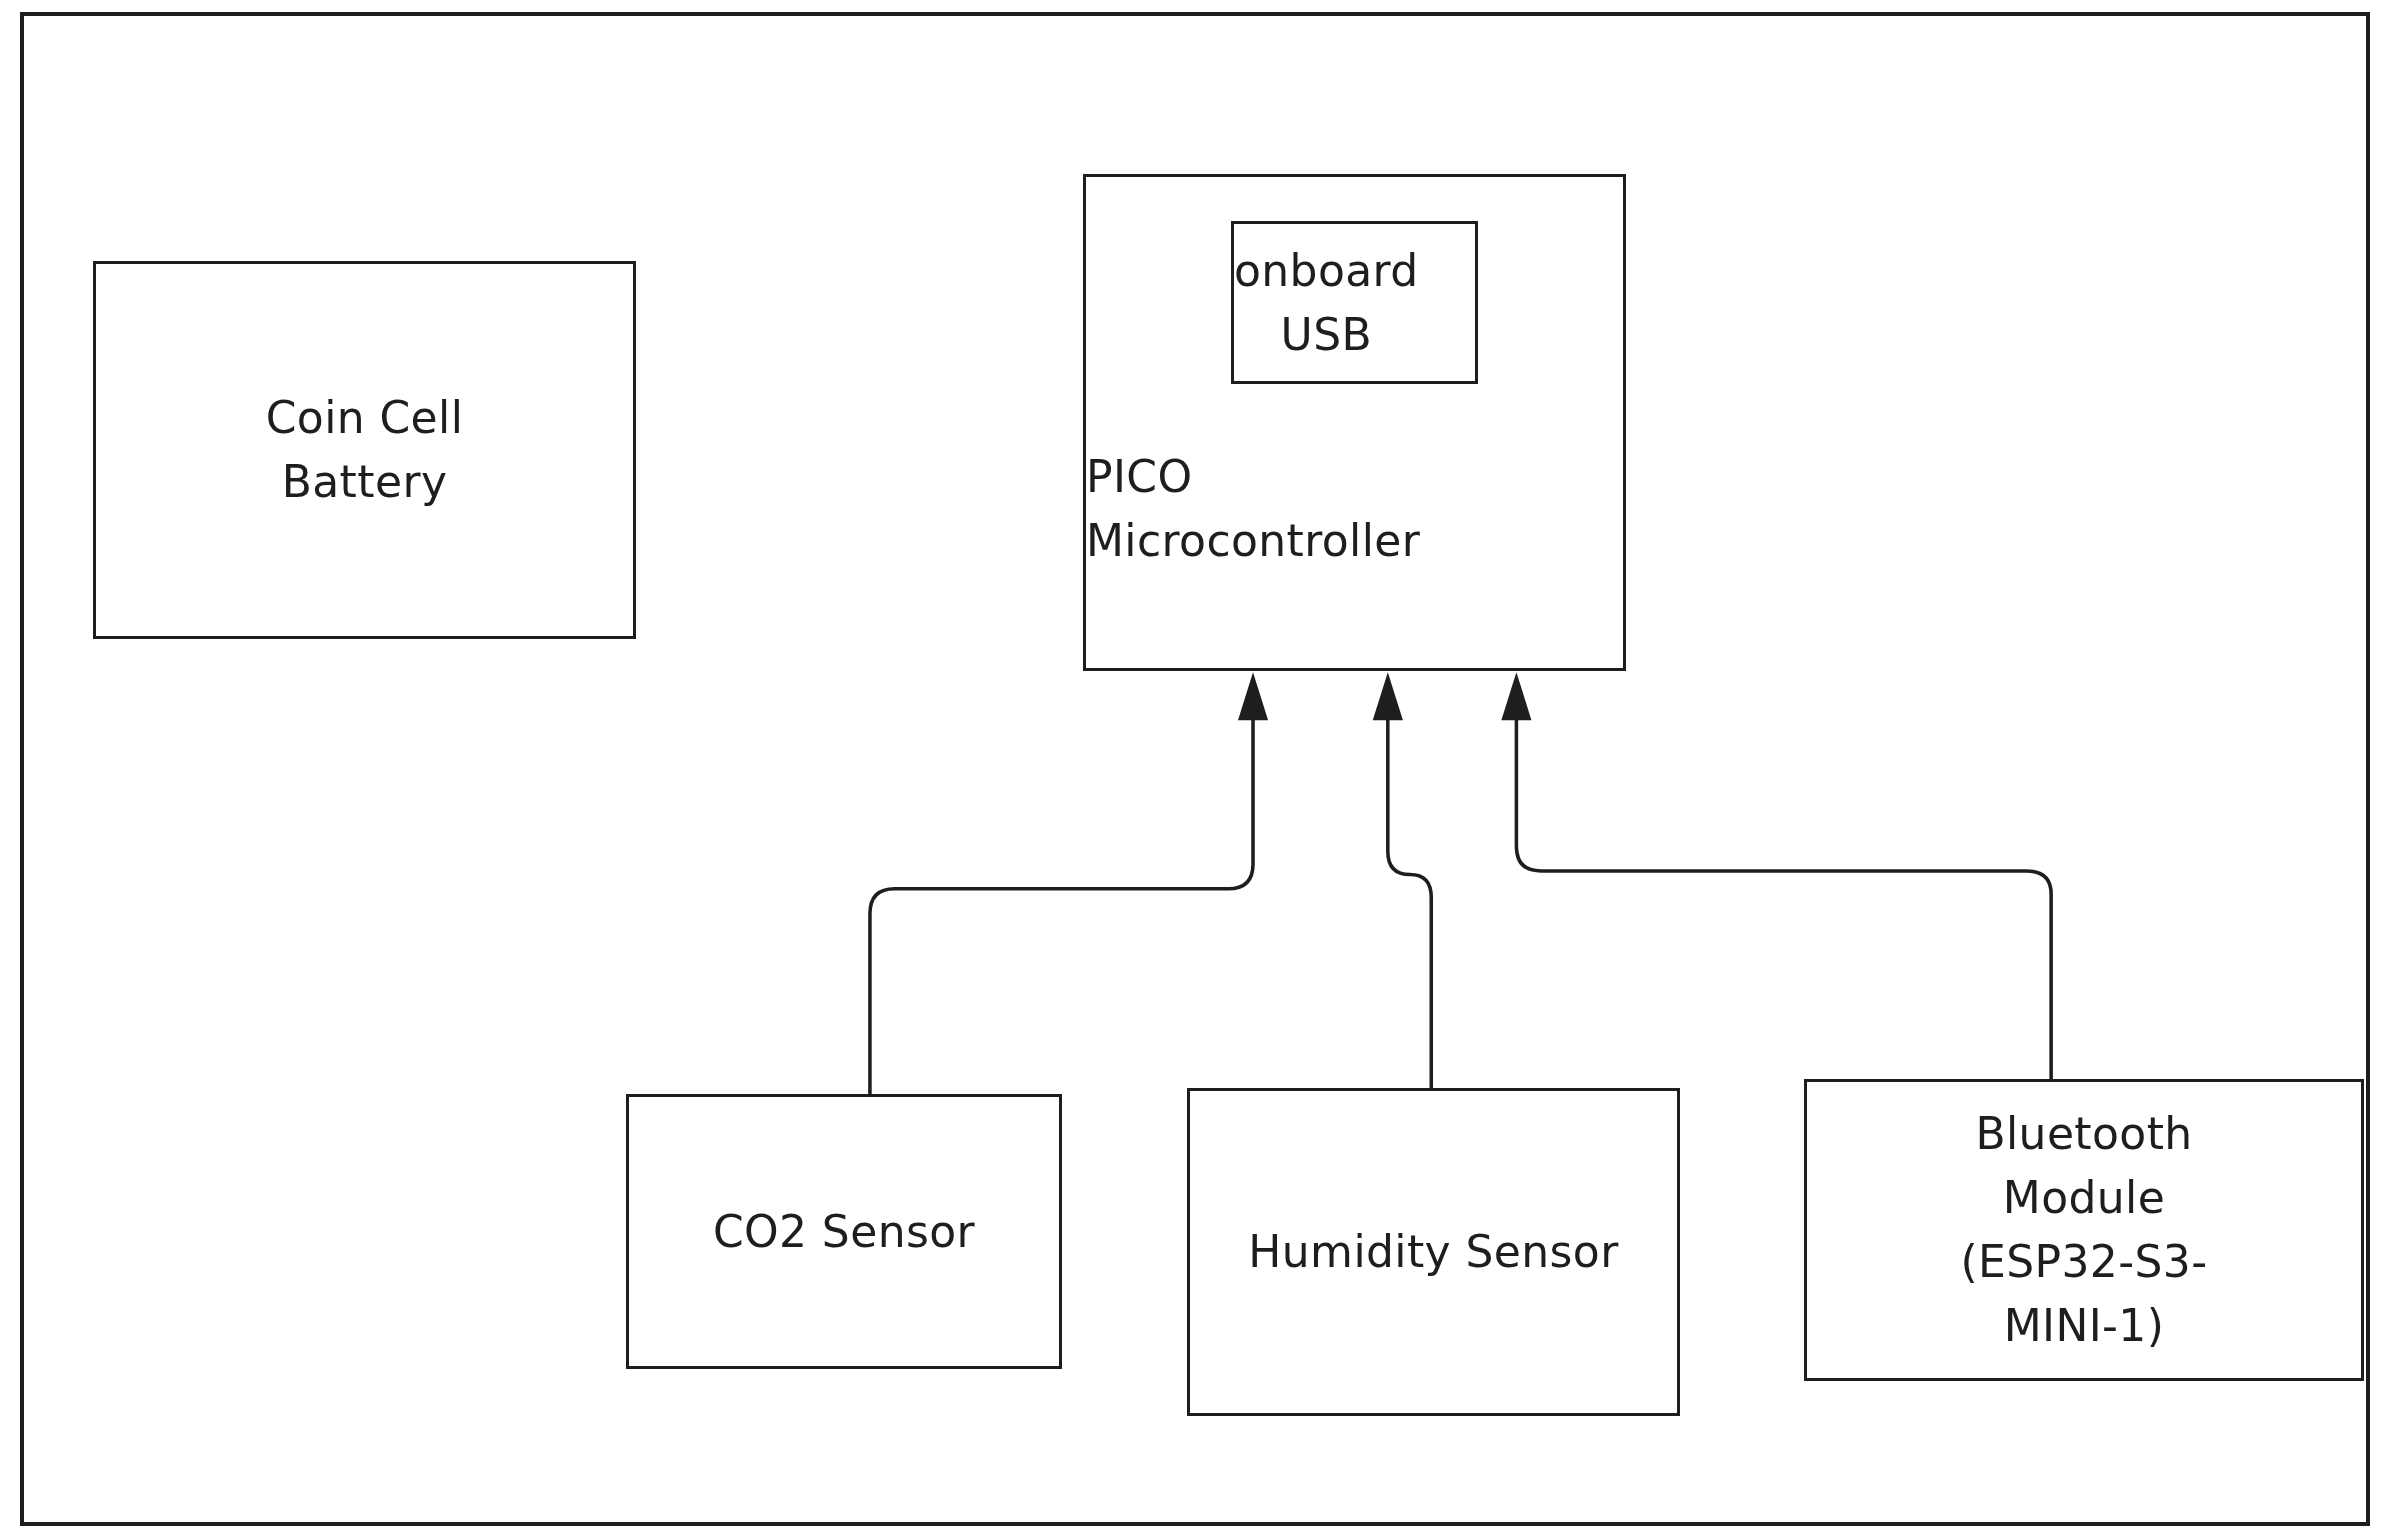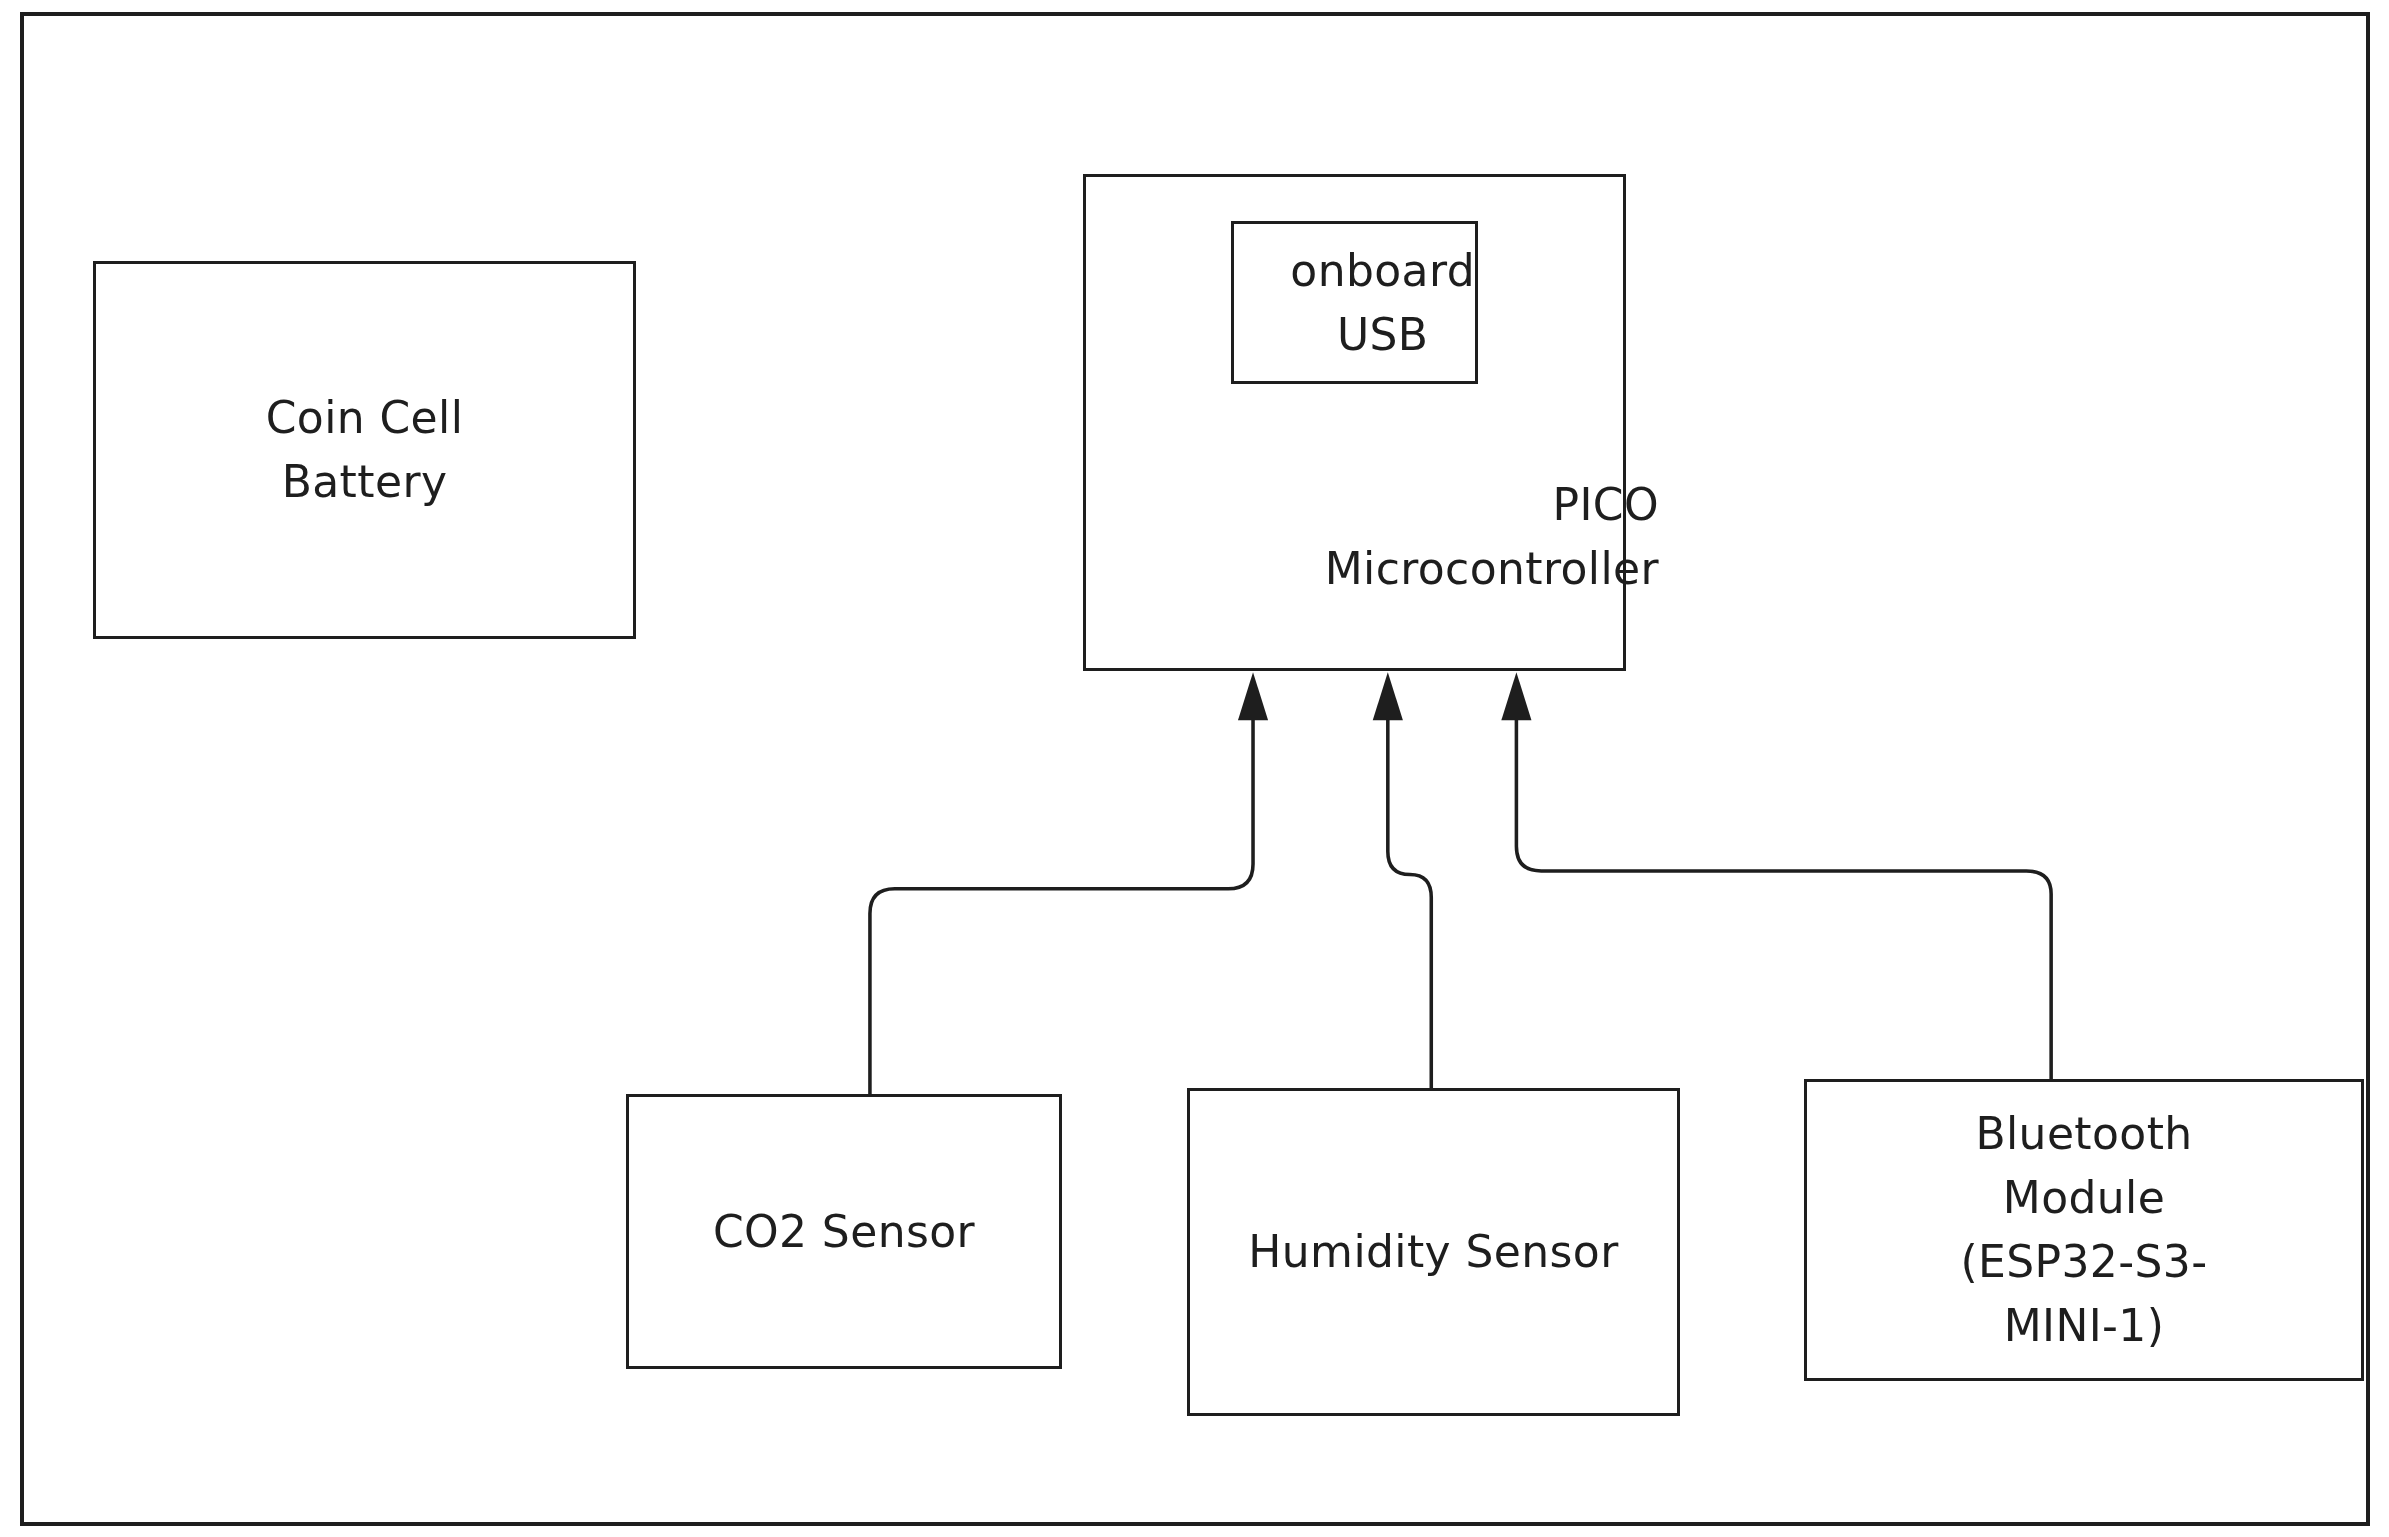--- a/index.html
+++ b/index.html
@@ -57,7 +57,7 @@
     box-sizing: border-box;
     display: flex;
     align-items: center;
-    justify-content: flex-end;
+    justify-content: flex-start;
     text-align: center;
   }
   .pico-label {

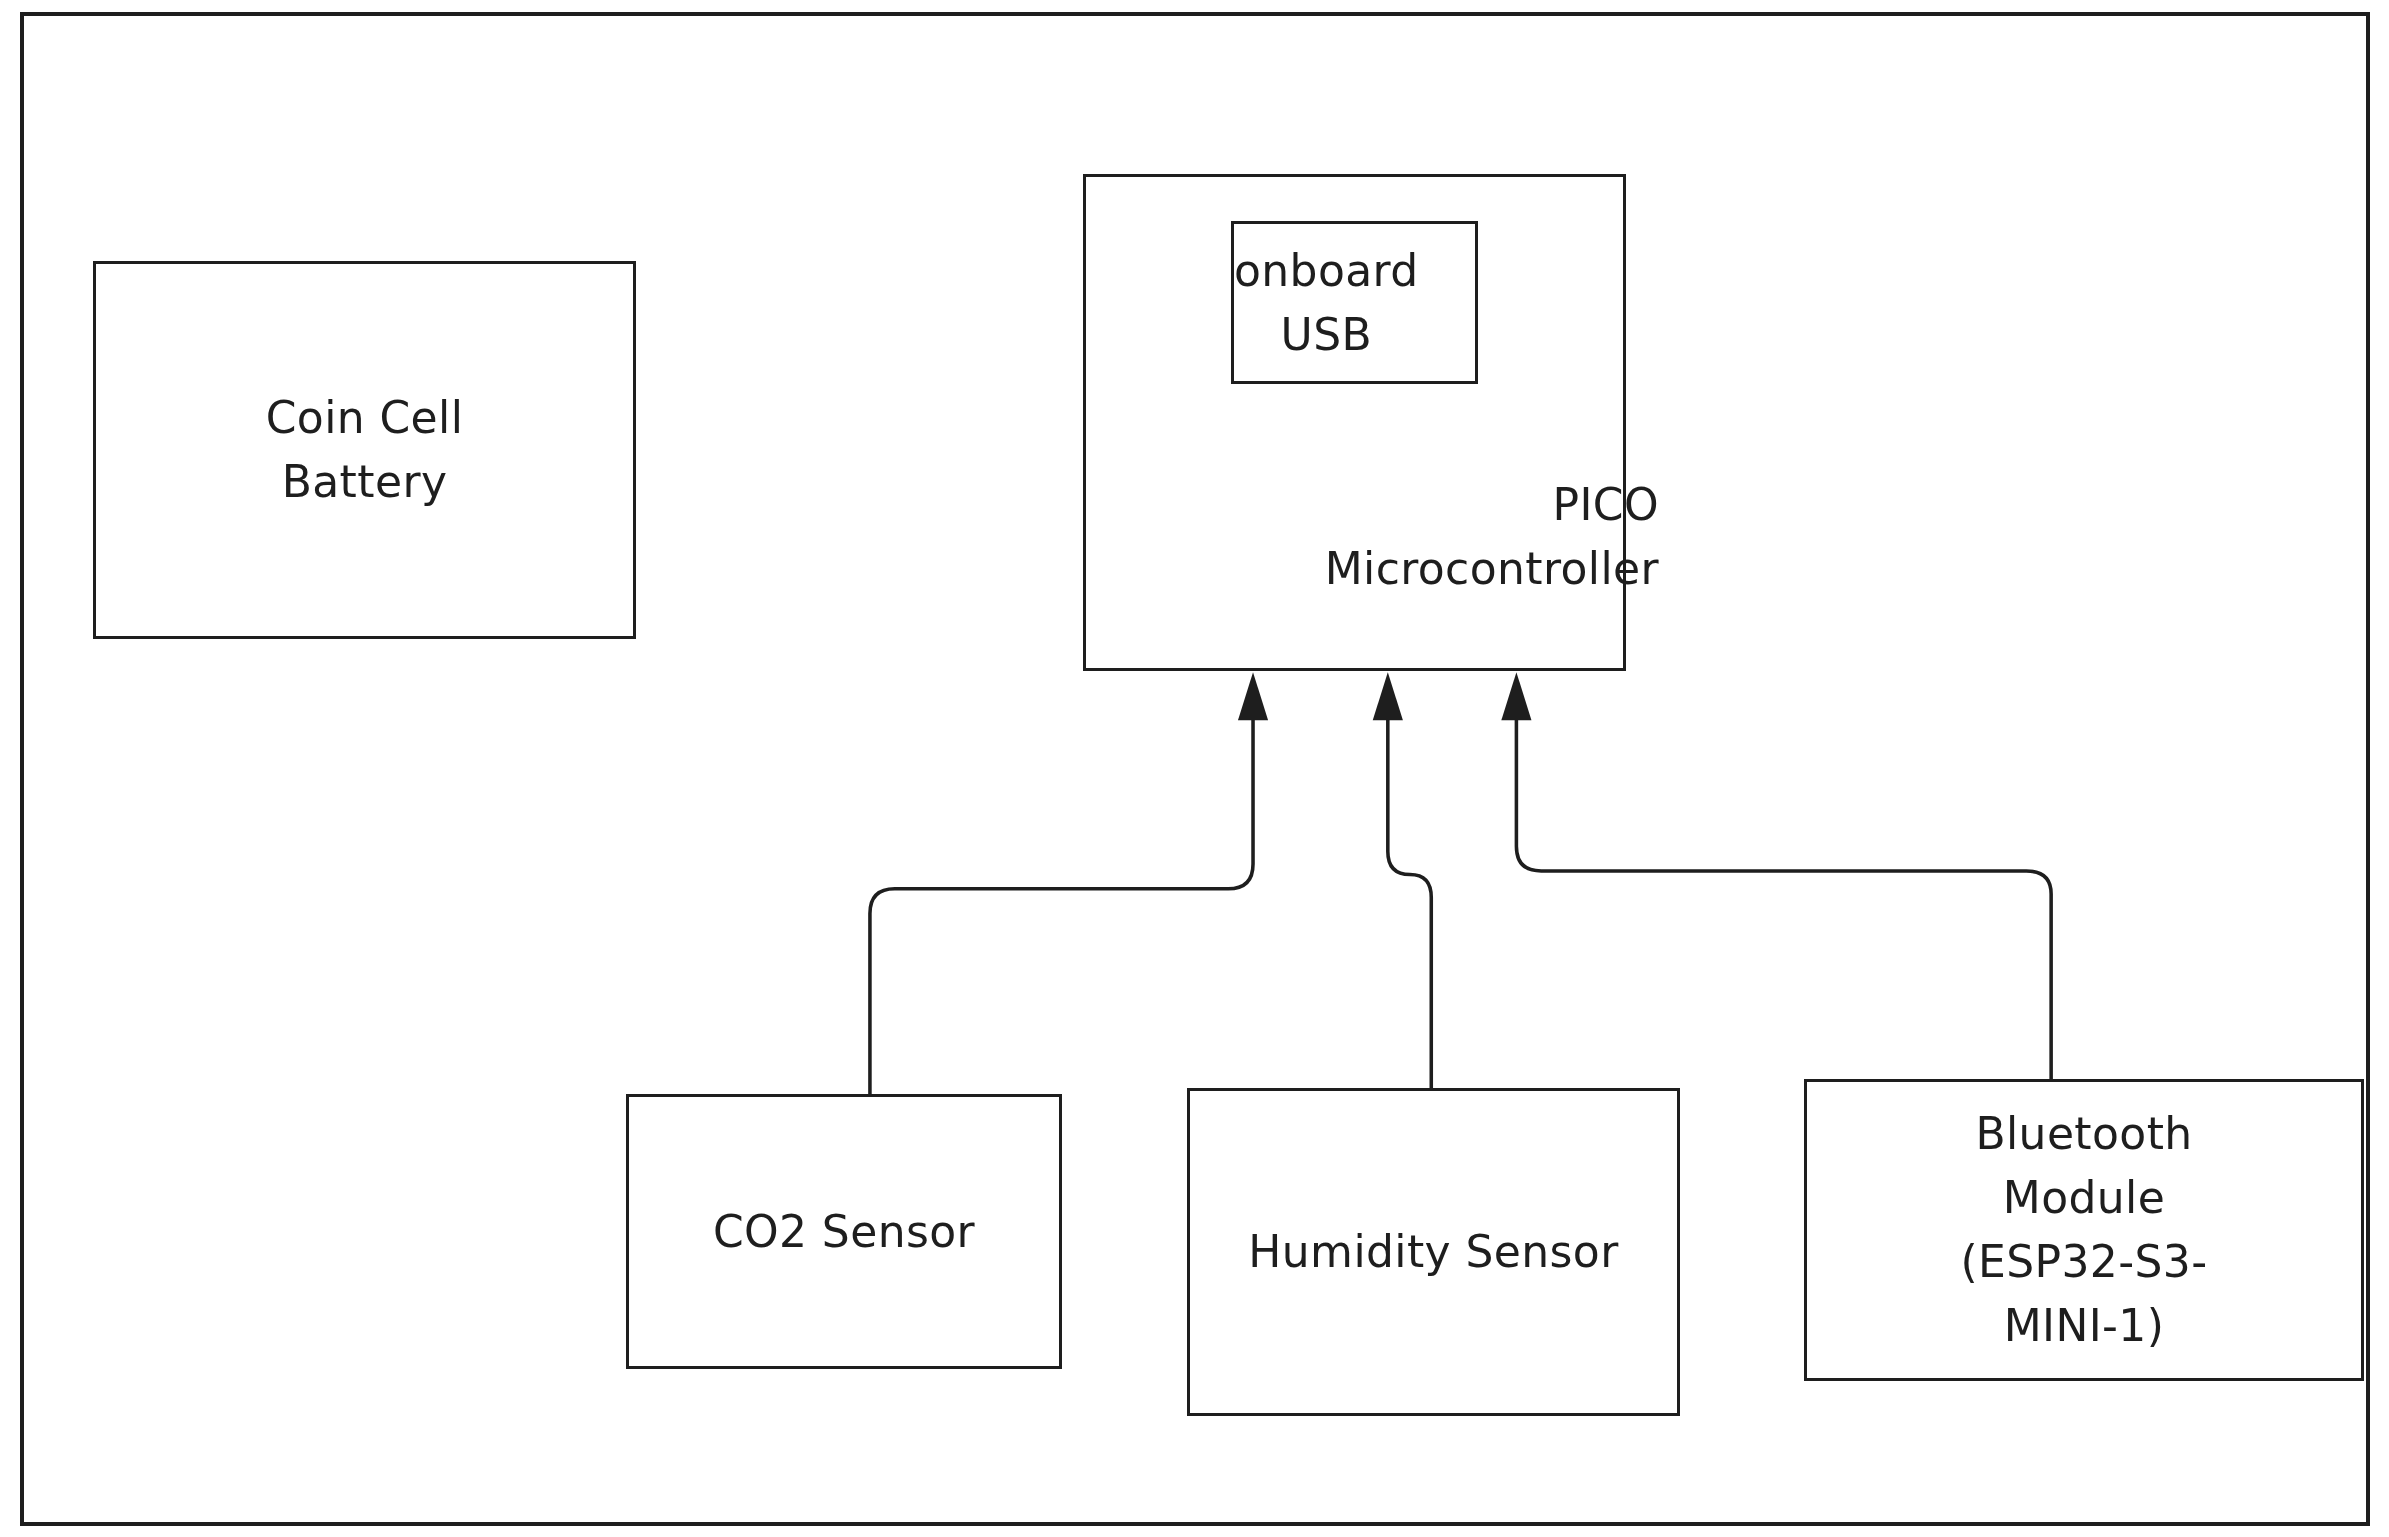--- a/index.html
+++ b/index.html
@@ -63,10 +63,9 @@
   .pico-label {
     position: absolute;
     left: 0;
-    top: 296px;
+    top: 268px;
     width: 100%;
-    text-align: right;
-    padding-left: 36px;
+    text-align: left;
   }
   .connector-layer {
     position: absolute;

